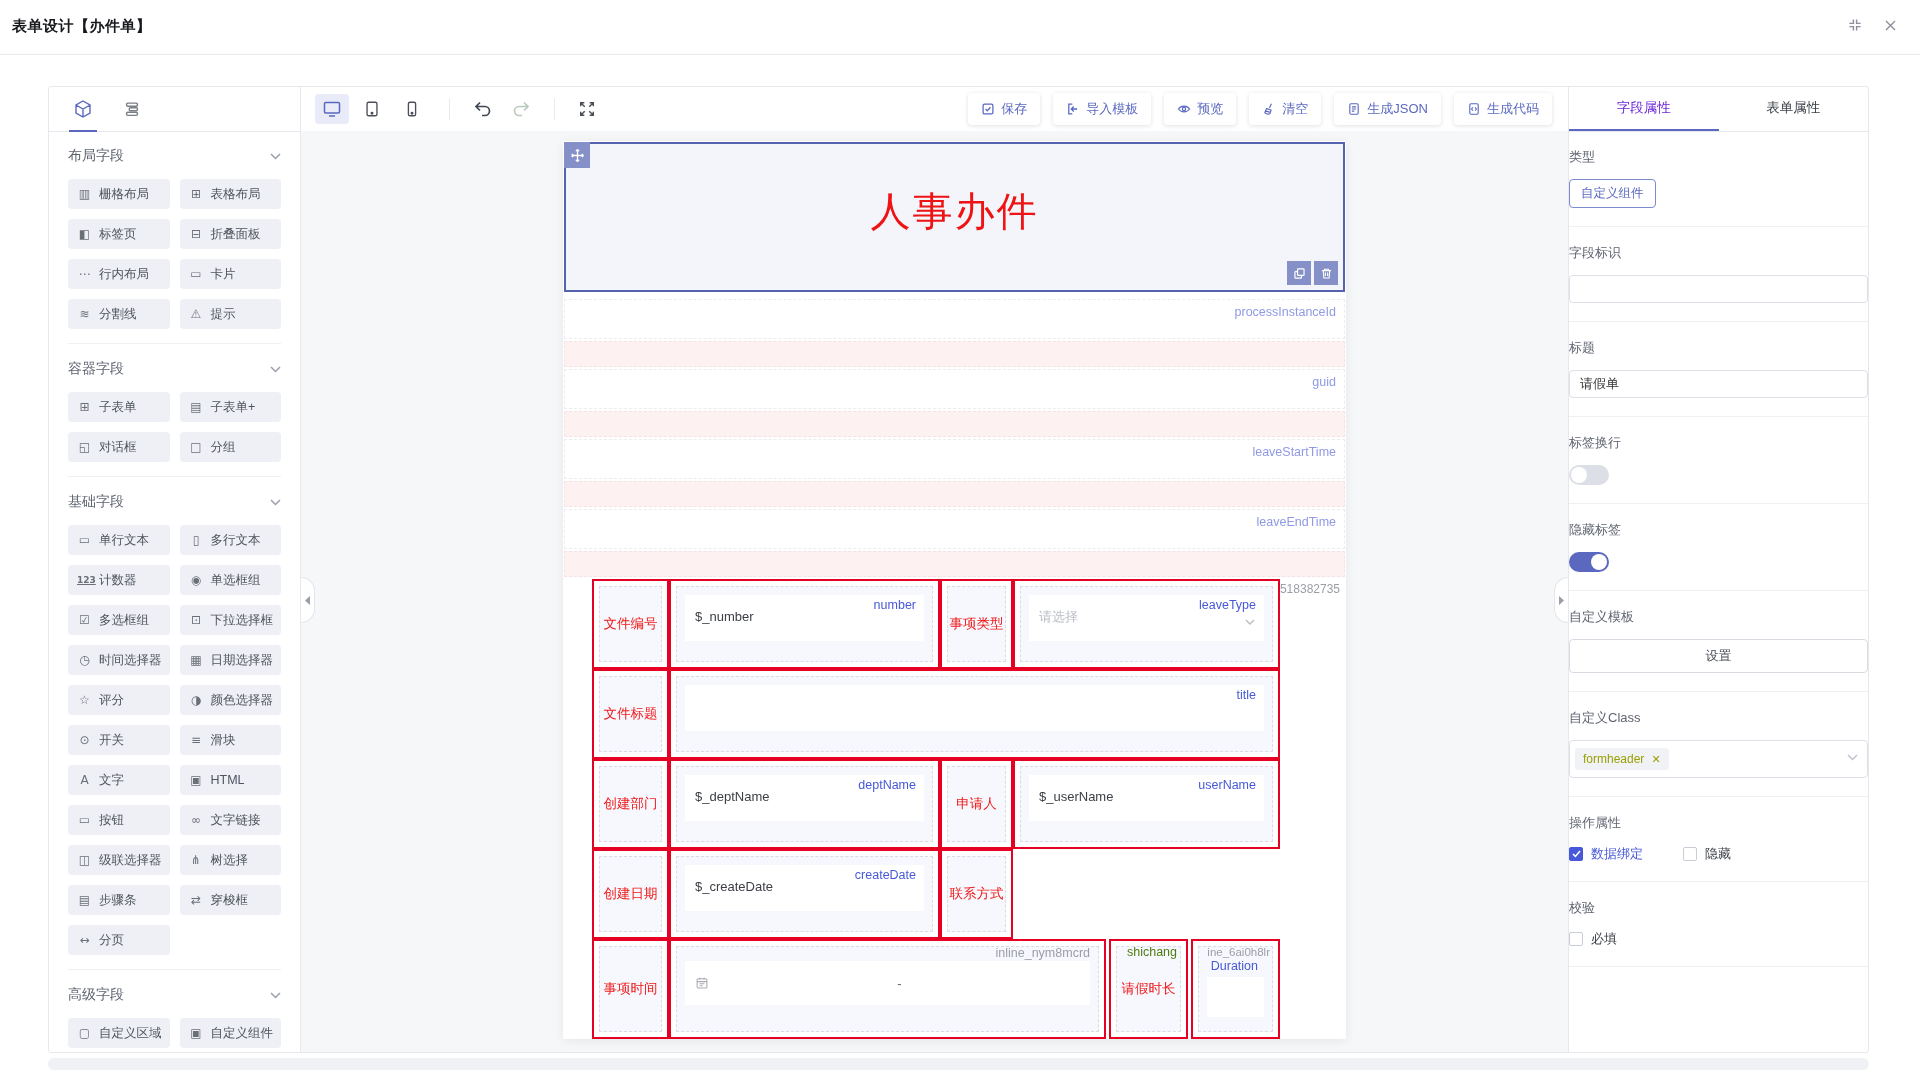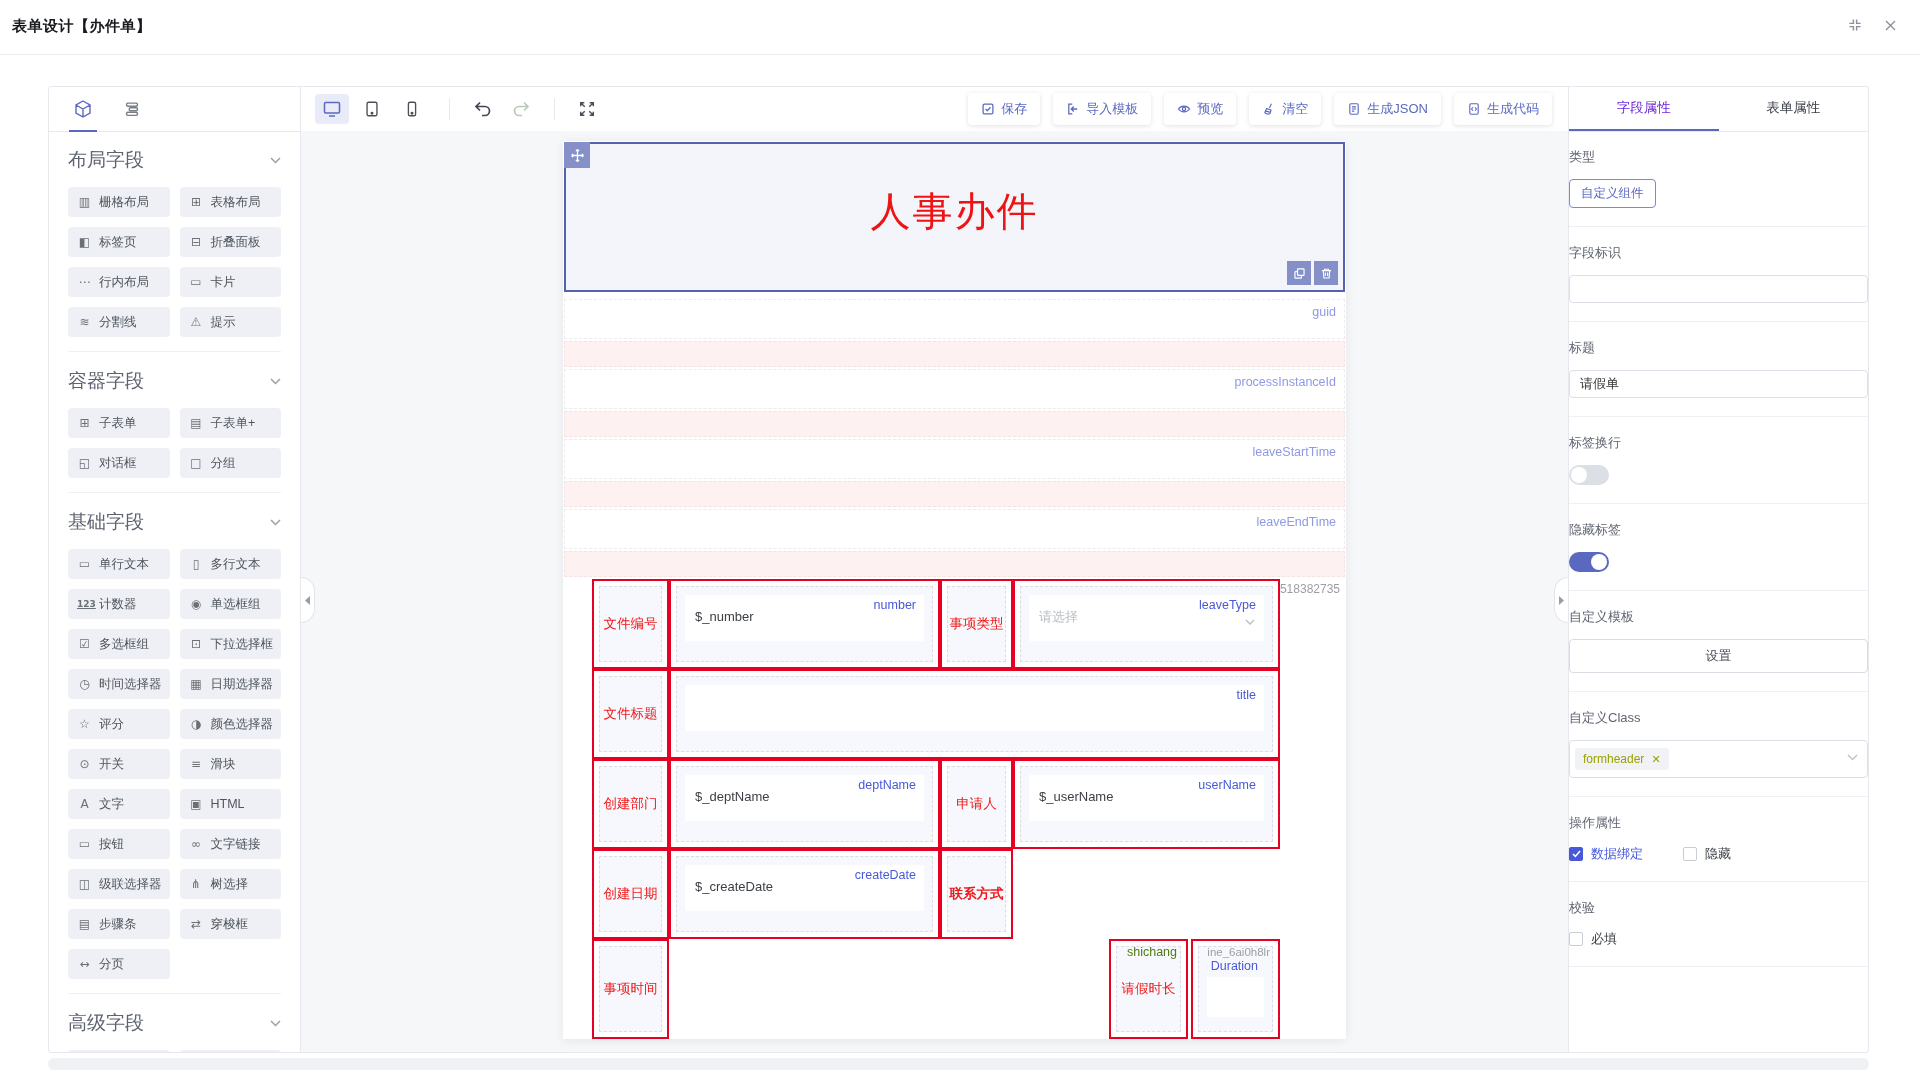--- a/index.html
+++ b/index.html
@@ -42,7 +42,7 @@
   .palette{position:absolute;left:0;top:44px;width:252px;bottom:0;border-right:1px solid #e6e8ee;box-sizing:border-box;overflow:hidden;padding:0 19px;}
   .psec{padding-top:16px;padding-bottom:14px;border-bottom:1px solid #eef0f4;}
   .psec:last-child{border-bottom:none;}
-  .psec-head{display:flex;align-items:center;justify-content:space-between;font-size:19px;color:#5e6370;margin-bottom:14px;cursor:pointer;}
+  .psec-head{display:flex;align-items:center;justify-content:space-between;font-size:14px;color:#5e6370;margin-bottom:14px;cursor:pointer;}
   .psec-grid{display:grid;grid-template-columns:1fr 1fr;gap:10px;}
   .pitem{height:30px;background:#eef0f6;border-radius:4px;display:flex;align-items:center;gap:7px;padding-left:9px;cursor:grab;}
   .pitem .glyph{font-size:12px;color:#6b7077;width:15px;text-align:center;font-family:"DejaVu Sans",sans-serif;flex:none;}

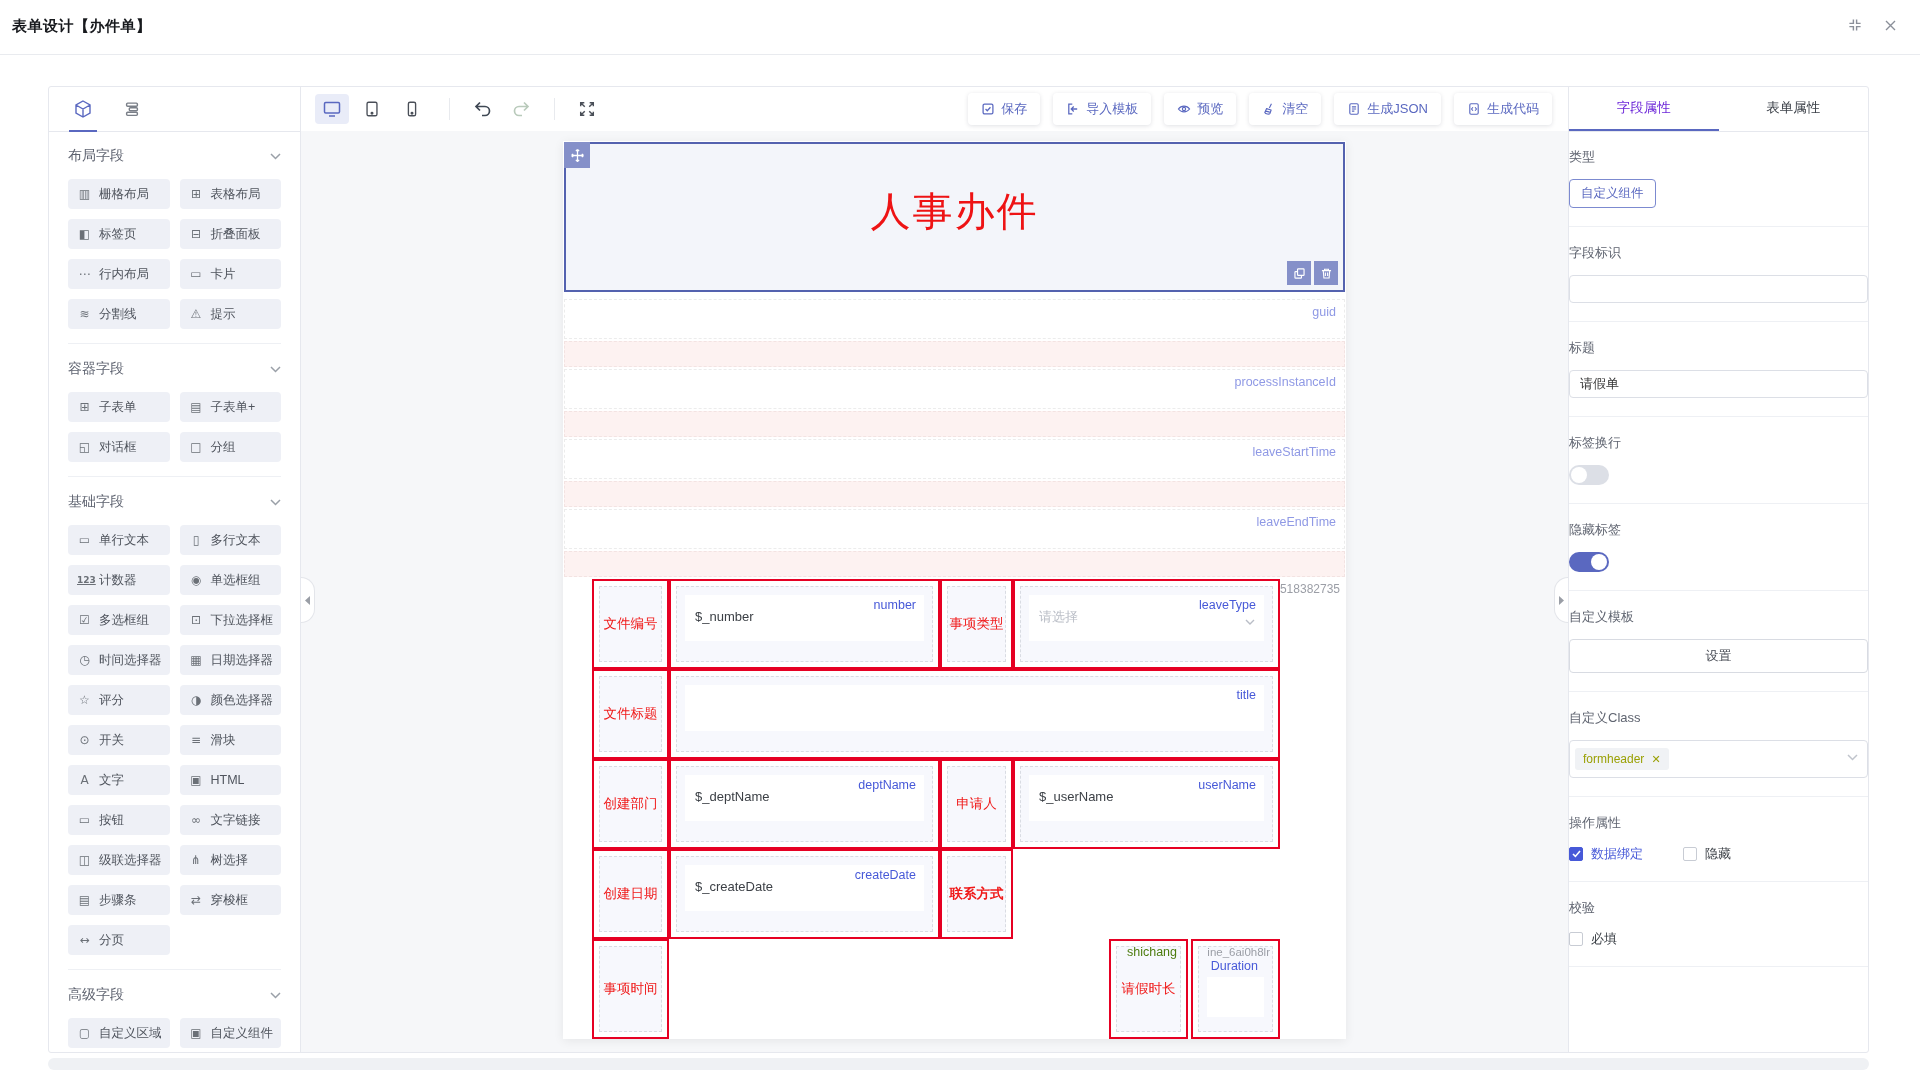--- a/index.html
+++ b/index.html
@@ -451,13 +451,13 @@
       <div class="hidden-fields">
         <div class="hf">
           <div class="hf-main">
-              <span class="hf-label">guid</span>
+              <span class="hf-label">processInstanceId</span>
             </div>
           <div class="hf-strip"></div>
         </div>
         <div class="hf">
           <div class="hf-main">
-              <span class="hf-label">processInstanceId</span>
+              <span class="hf-label">guid</span>
             </div>
           <div class="hf-strip"></div>
         </div>

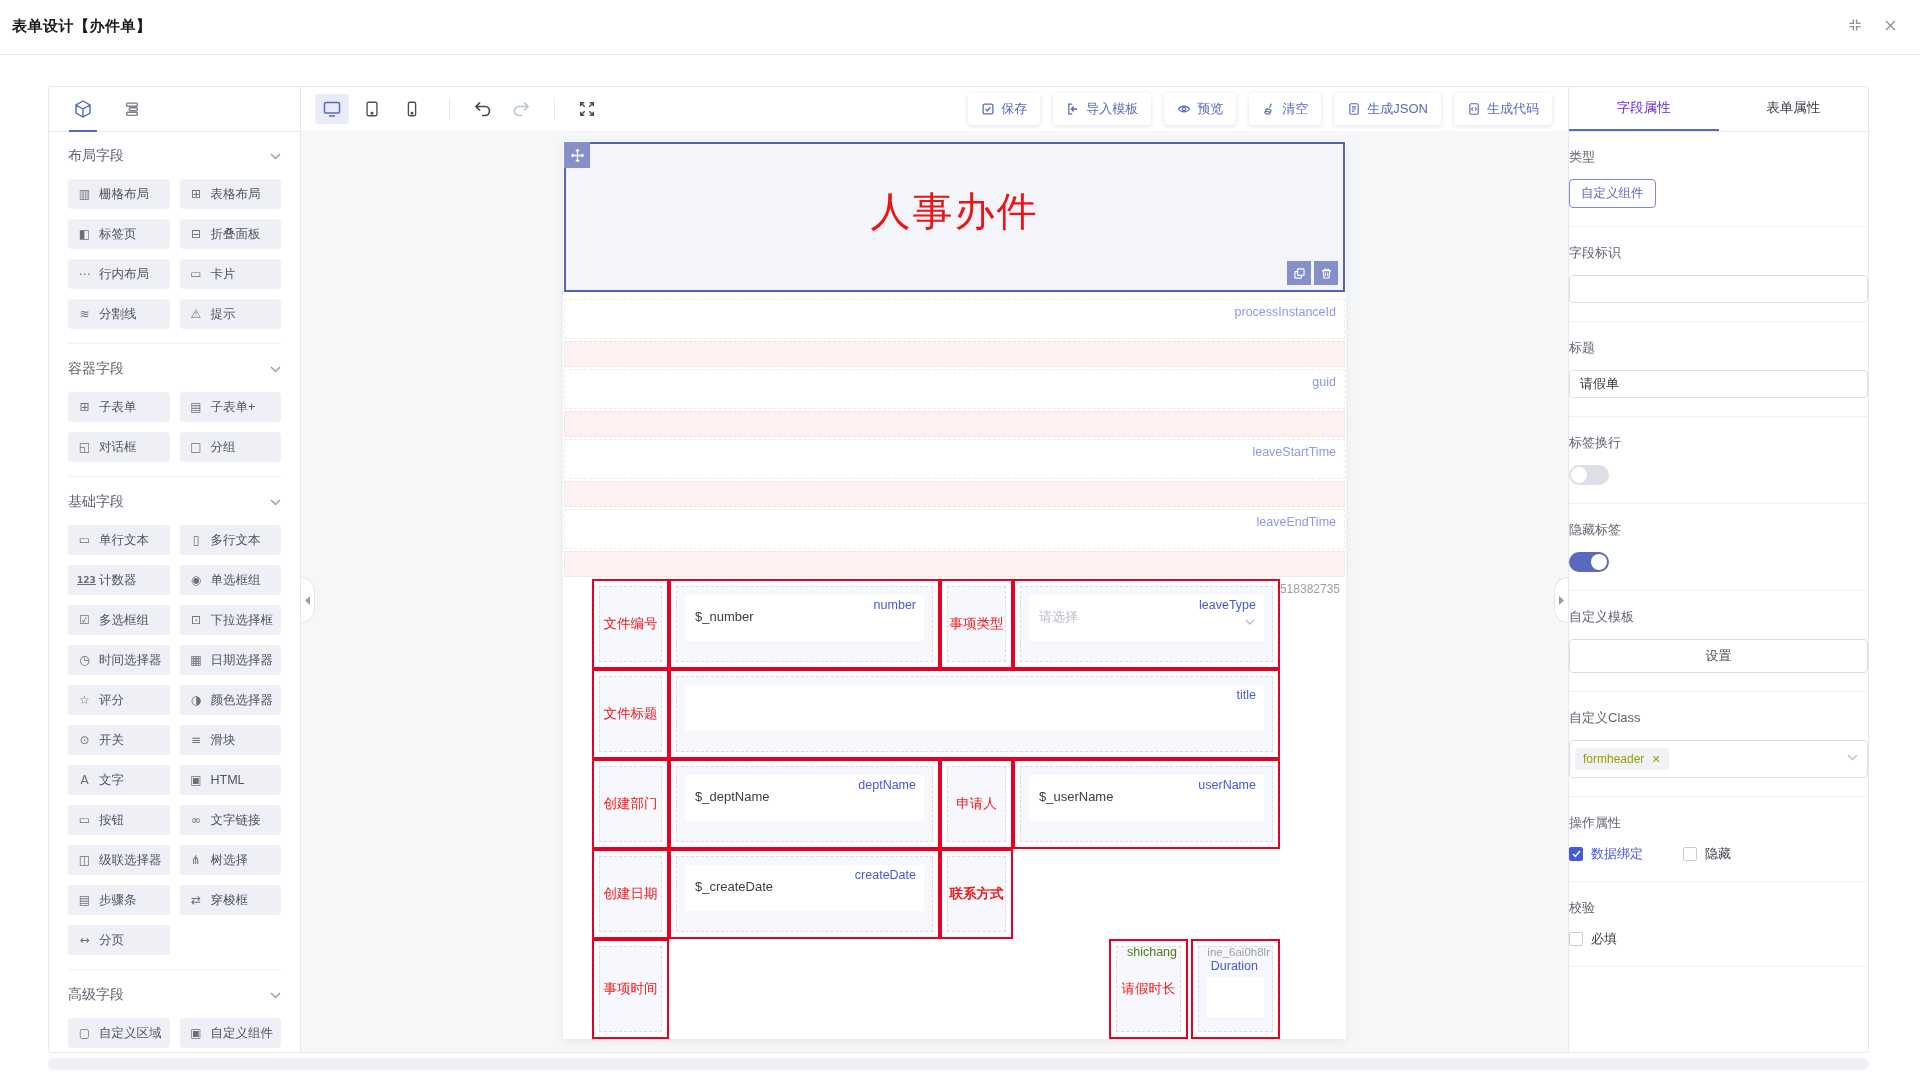--- a/index.html
+++ b/index.html
@@ -571,7 +571,7 @@
                 </div>
               </div>
           </div>
-          <div class="tcell" style="left:348px;width:73px;font-weight:bold;">
+          <div class="tcell" style="left:348px;width:73px;">
               <div class="cell-inner lbl">
                 <span class="red-label">联系方式</span>
               </div>

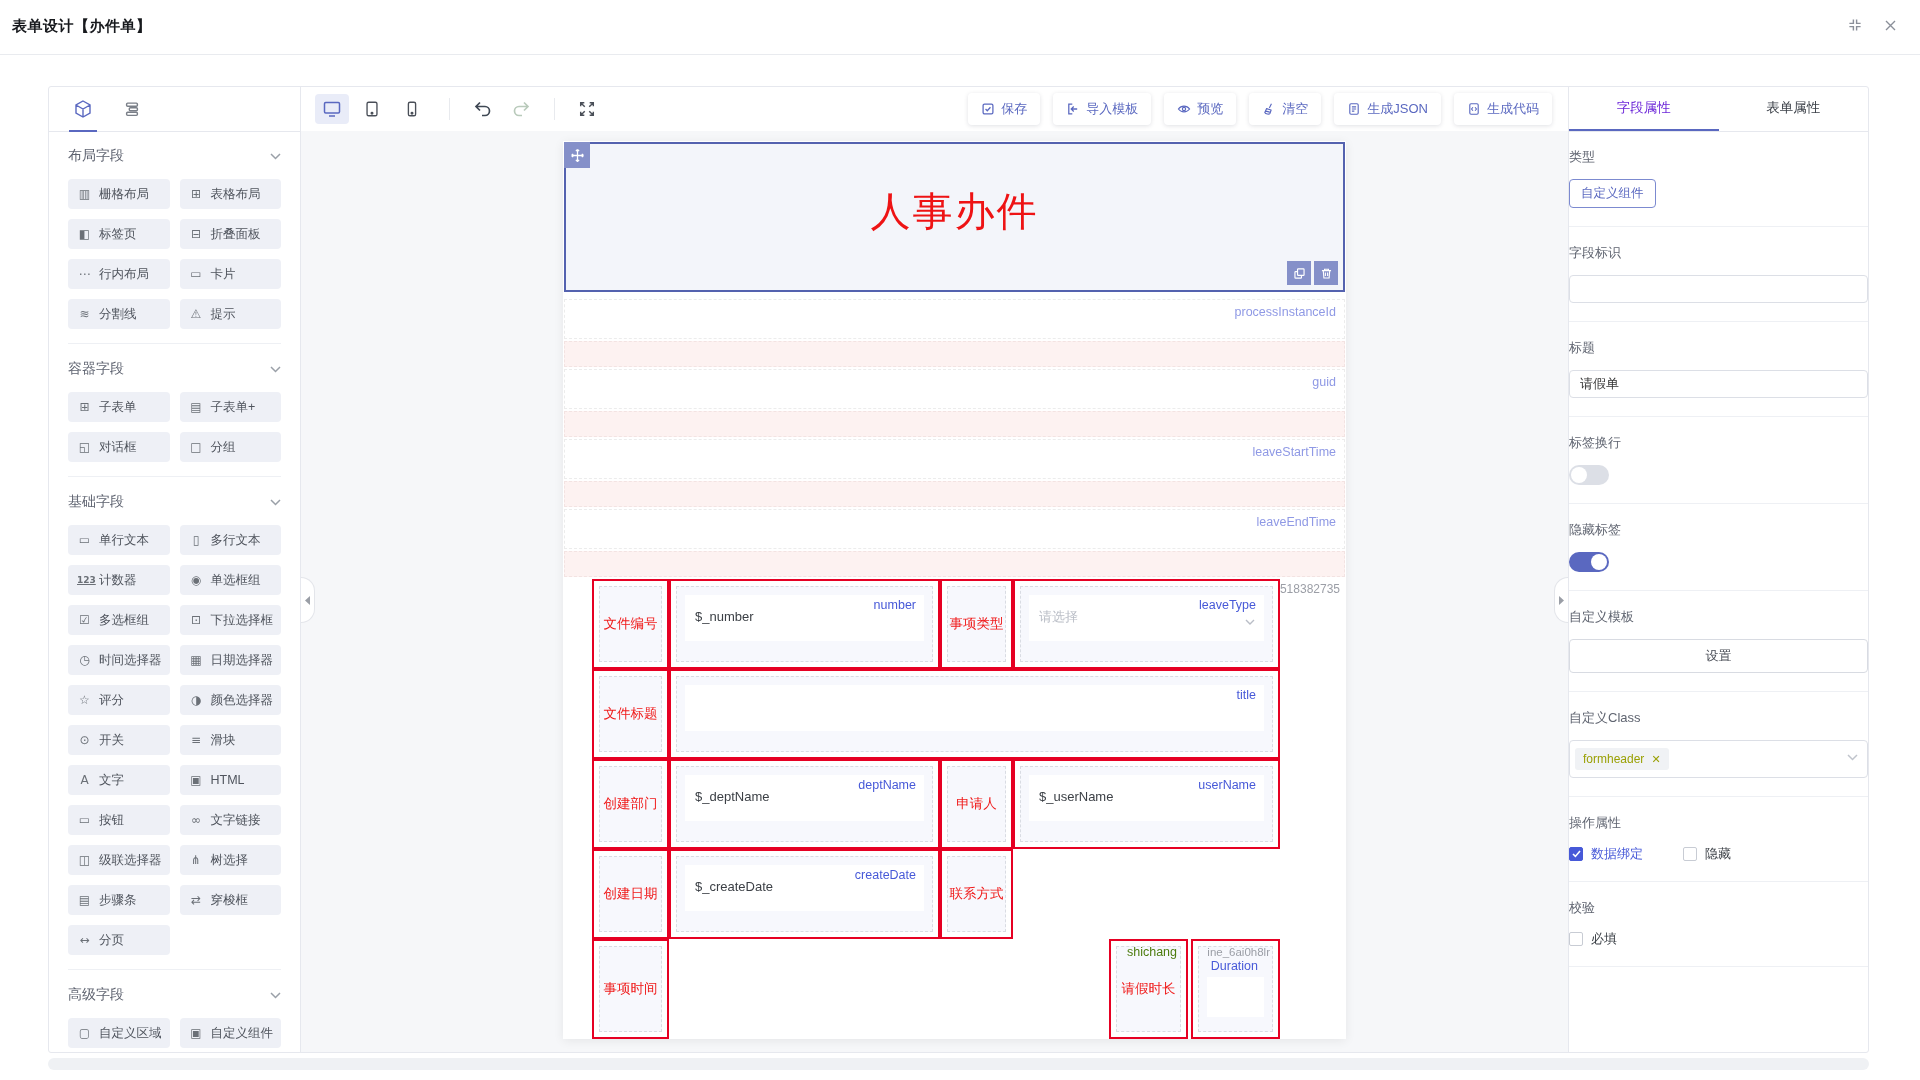--- a/index.html
+++ b/index.html
@@ -584,6 +584,21 @@
                 <span class="red-label">事项时间</span>
               </div>
             </div>
+          <div class="tcell" style="left:77px;width:437px;height:100px;">
+            <div class="cell-inner">
+              <span class="badge gray" style="top:-1px;">inline_nym8mcrd</span>
+              <span class="badge green" style="top:12px;">leavedate</span>
+              <div class="date-strip">
+                <span class="cal-icon">
+                    <svg width="14" height="14" viewBox="0 0 20 20" fill="none" stroke="currentColor" stroke-width="1.5">
+                      <rect x="3" y="4" width="14" height="13" rx="1.5"></rect>
+                      <path d="M3 8 H17 M7 2.5 V5.5 M13 2.5 V5.5 M6.5 11 H13.5 M6.5 14 H11"></path>
+                    </svg>
+                  </span>
+                <span class="dash">-</span>
+              </div>
+            </div>
+          </div>
           <div class="tcell" style="left:517px;width:79px;height:100px;">
             <div class="cell-inner lbl">
               <span class="badge green" style="top:-2px;right:3px;">shichang</span>

